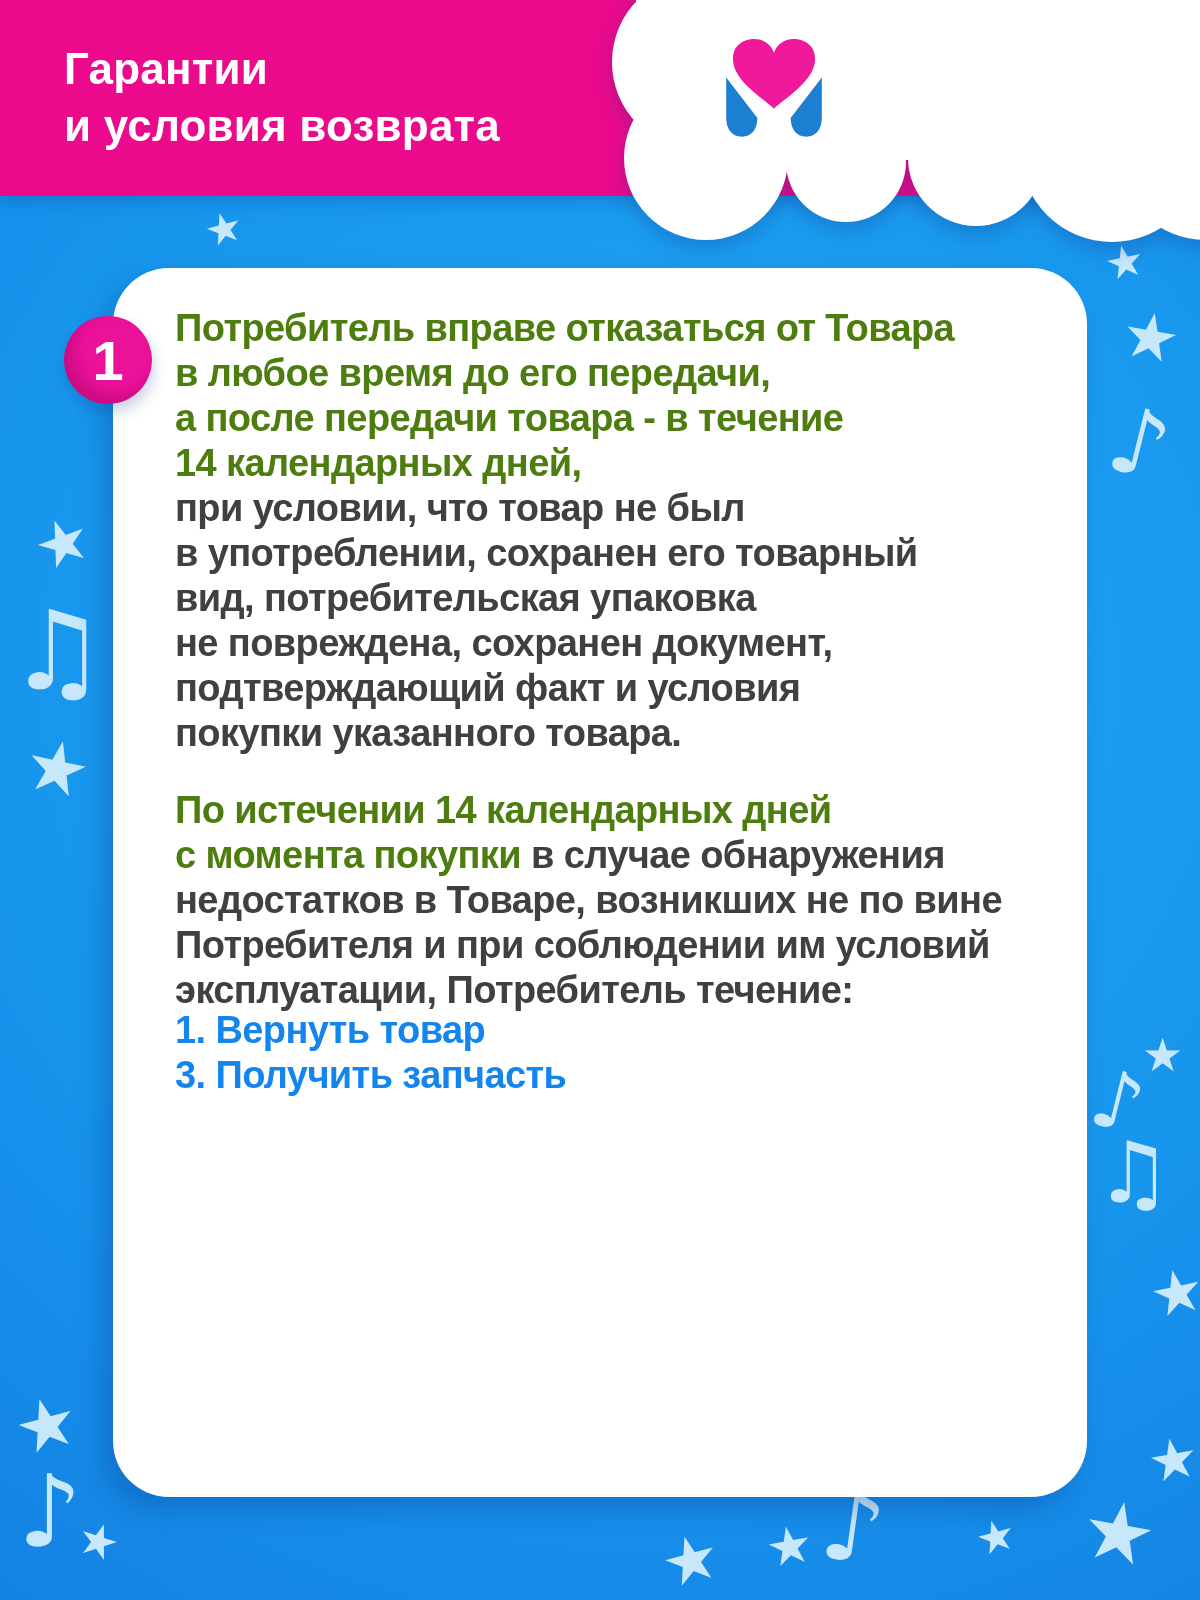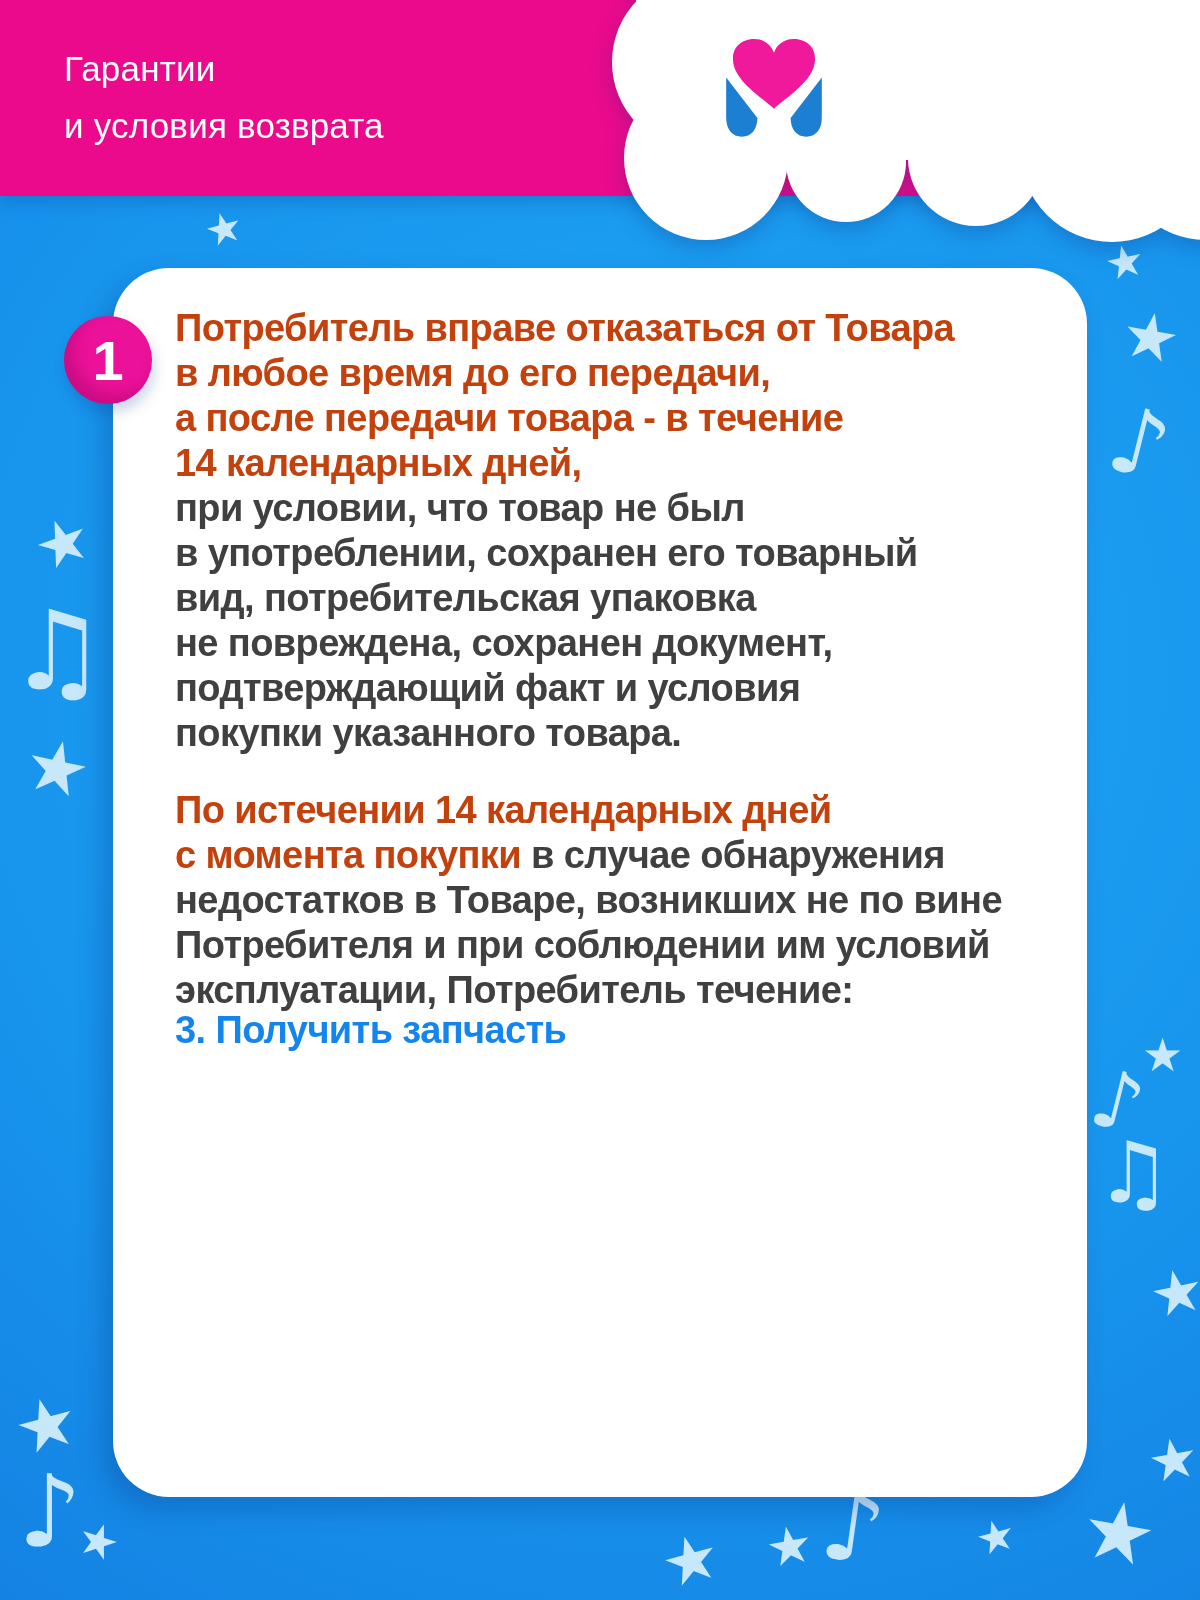--- a/index.html
+++ b/index.html
@@ -25,7 +25,7 @@
   }
   .band-title {
     position:absolute; left:64px; top:40px;
-    font-size:35px; font-weight:normal; color:#FFFFFF;
+    font-size:44px; font-weight:bold; color:#FFFFFF;
     line-height:57px; white-space:pre-line; letter-spacing:0.2px;
   }
 

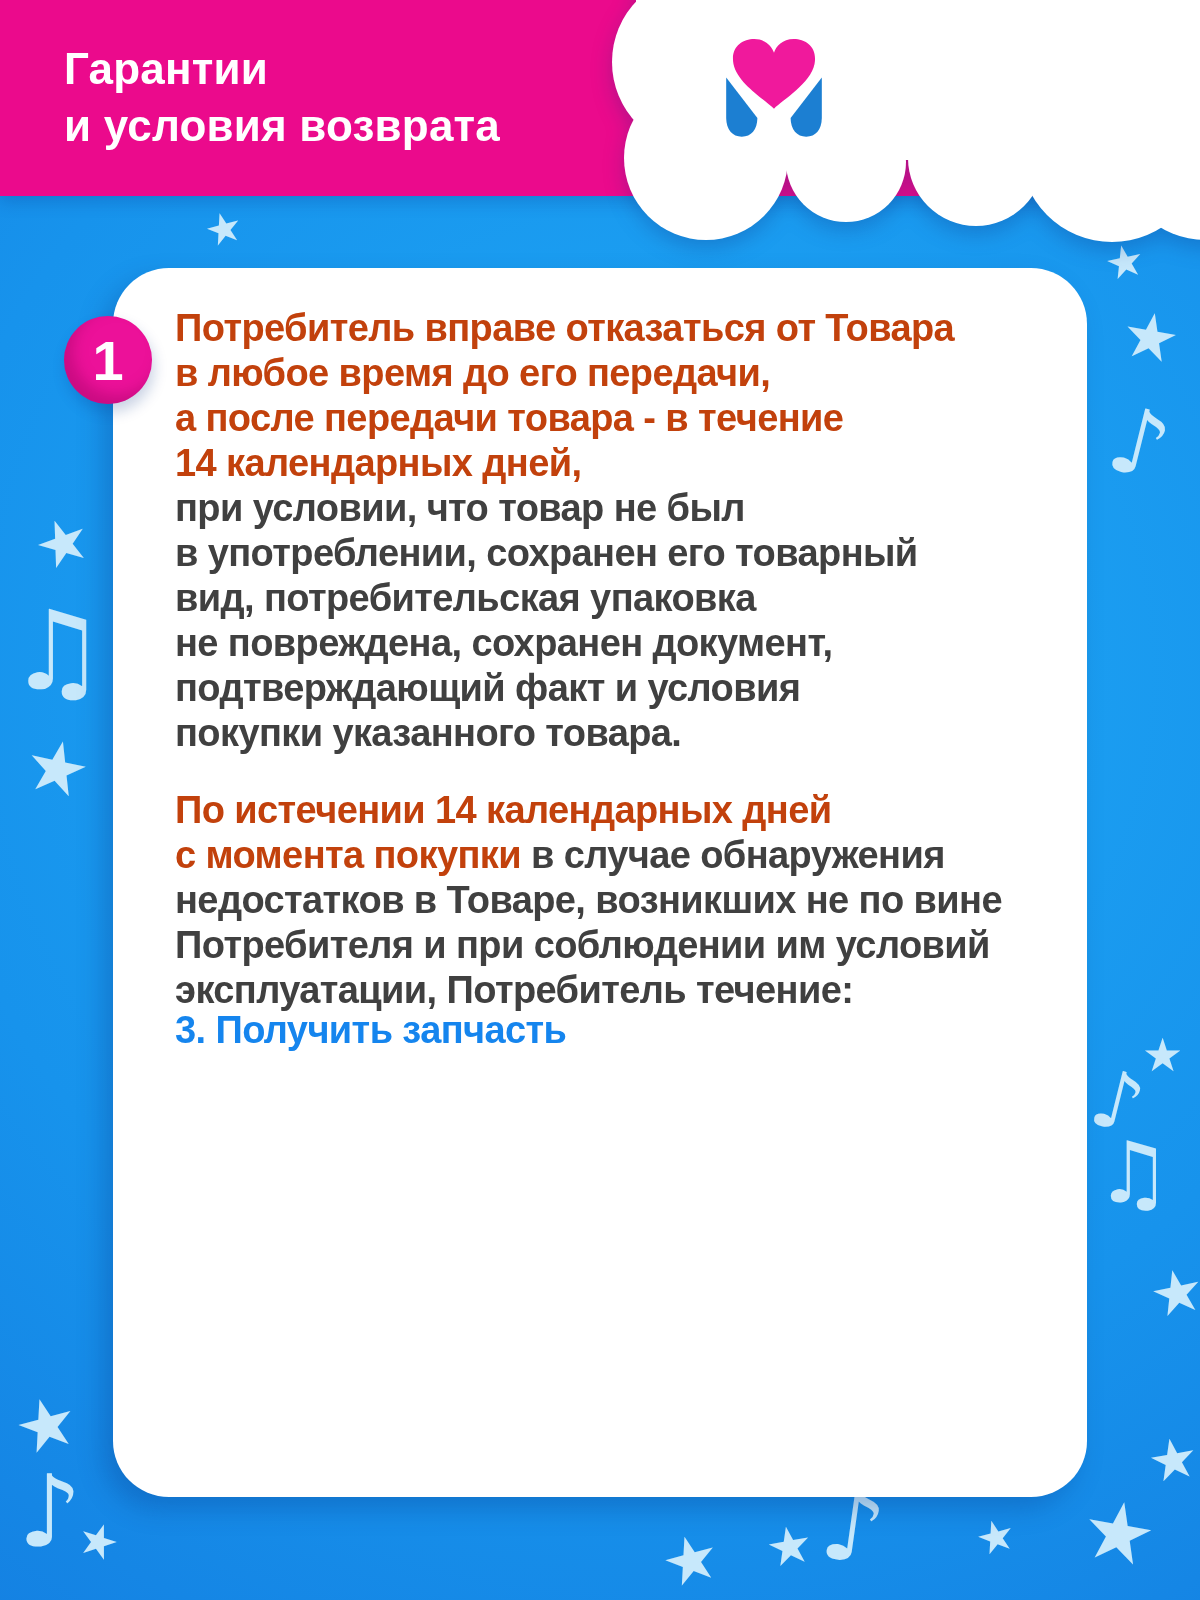--- a/index.html
+++ b/index.html
@@ -62,7 +62,7 @@
     font-size:38px; font-weight:bold; line-height:45px;
     letter-spacing:-0.6px; white-space:pre-line;
   }
-  .hl   { color:#c2410c; }
+  .hl   { color:#4d7c0f; }
   .navy { color:#404040; }
   .p1 { top:38px; }
   .p2 { top:520px; }

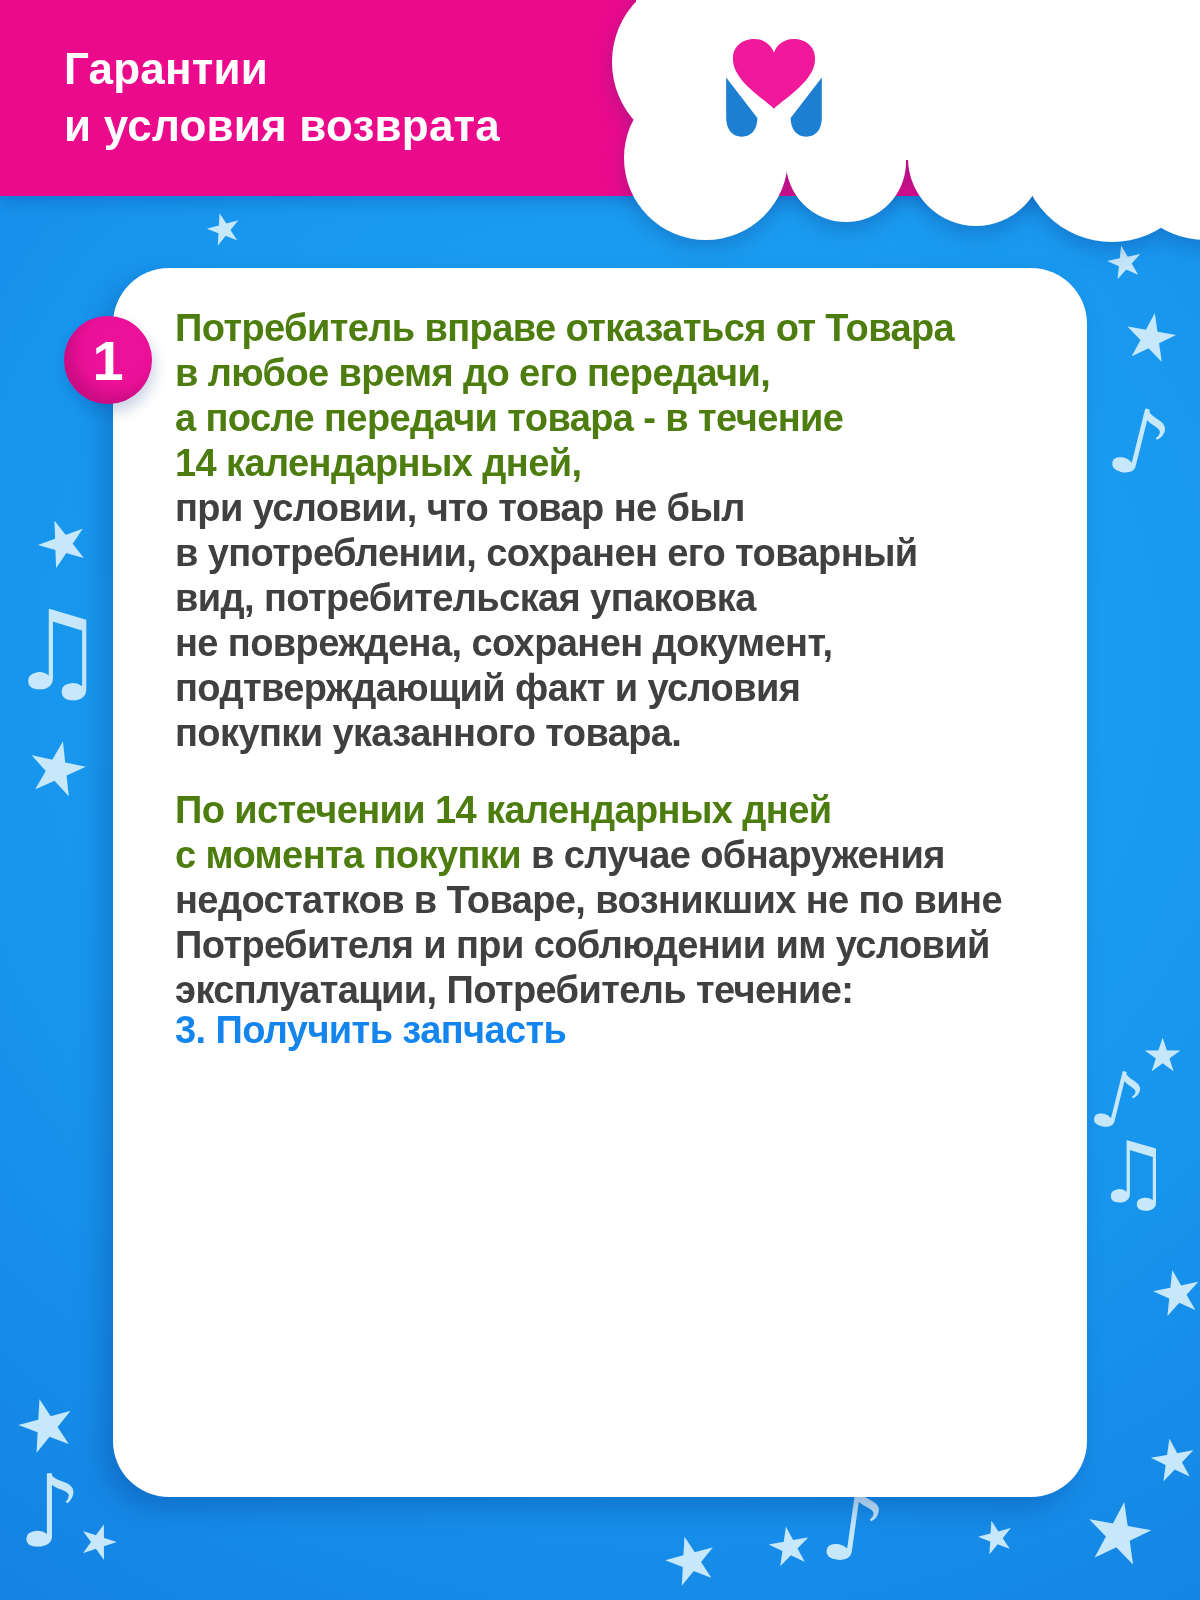--- a/index.html
+++ b/index.html
@@ -147,6 +147,7 @@
 эксплуатации, Потребитель течение:</span></div>
 
     <div class="options">
+      <div class="list-item">1. Вернуть товар</div>
       <div class="list-item">3. Получить запчасть</div>
     </div>
 

